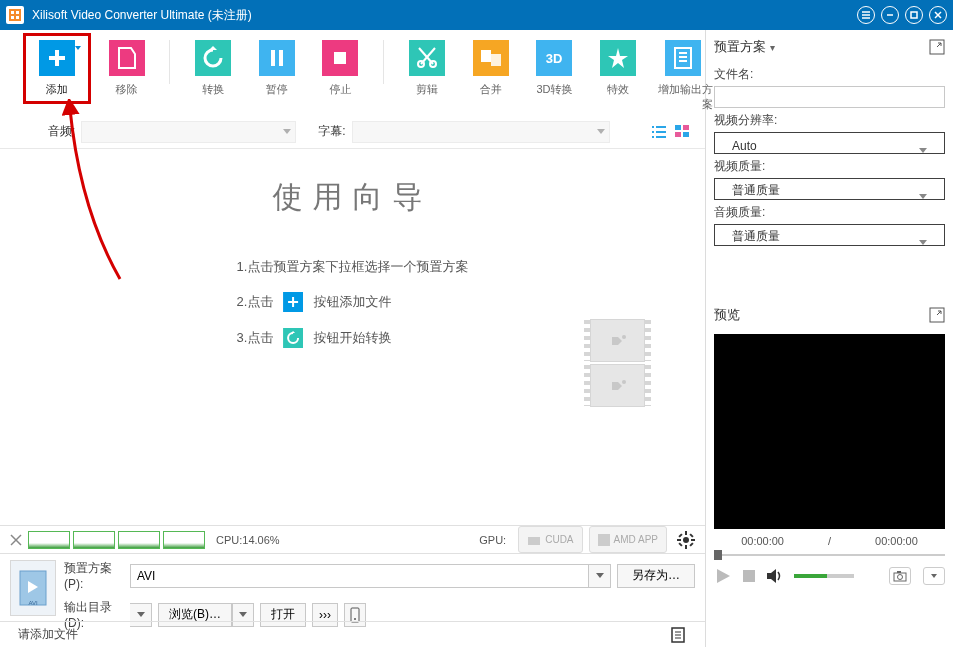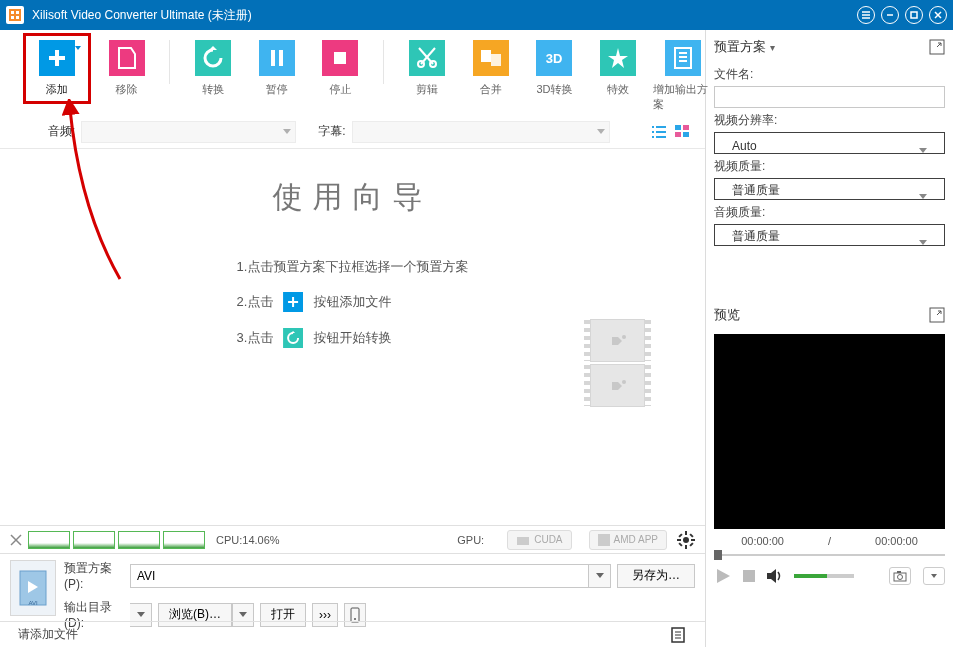--- a/index.html
+++ b/index.html
@@ -233,7 +233,7 @@
               <rect x="14" y="20" width="8" height="2" fill="#fff"></rect>
             </svg>
           </div>
-        <div class="tlabel" style="width:60px;text-align:left;">增加输出方案</div>
+        <div class="tlabel" style="width:60px;text-align:right;">增加输出方案</div>
       </div>
     </div>
 

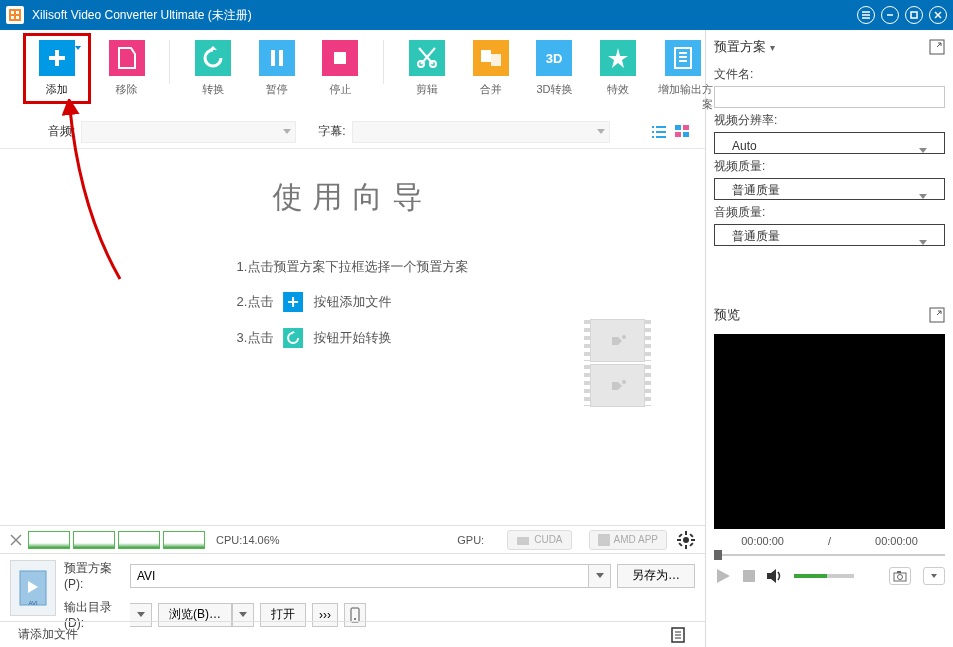--- a/index.html
+++ b/index.html
@@ -51,7 +51,7 @@
 .cpubar .core::after { content: ""; position: absolute; left: 0; right: 0; bottom: 0; height: 5px; background: linear-gradient(to top, #3a9c3a, transparent); }
 .cpubar .cputxt { margin-left: 8px; margin-right: auto; }
 .cpubar .gpulbl { margin-right: 6px; }
-.gpu-btn { height: 20px; border: 1px solid #ddd; background: #f4f4f4; padding: 0 8px; display: flex; align-items: center; font-size: 10px; color: #aaa; border-radius: 3px; margin-left: 17px; }
+.gpu-btn { height: 27px; border: 1px solid #ddd; background: #f4f4f4; padding: 0 8px; display: flex; align-items: center; font-size: 10px; color: #aaa; border-radius: 3px; margin-left: 6px; }
 .gear { width: 18px; height: 18px; margin-left: 10px; cursor: pointer; }
 
 .profilebar { height: 68px; border-top: 1px solid #e0e0e0; display: flex; padding: 6px 10px; gap: 8px; }

